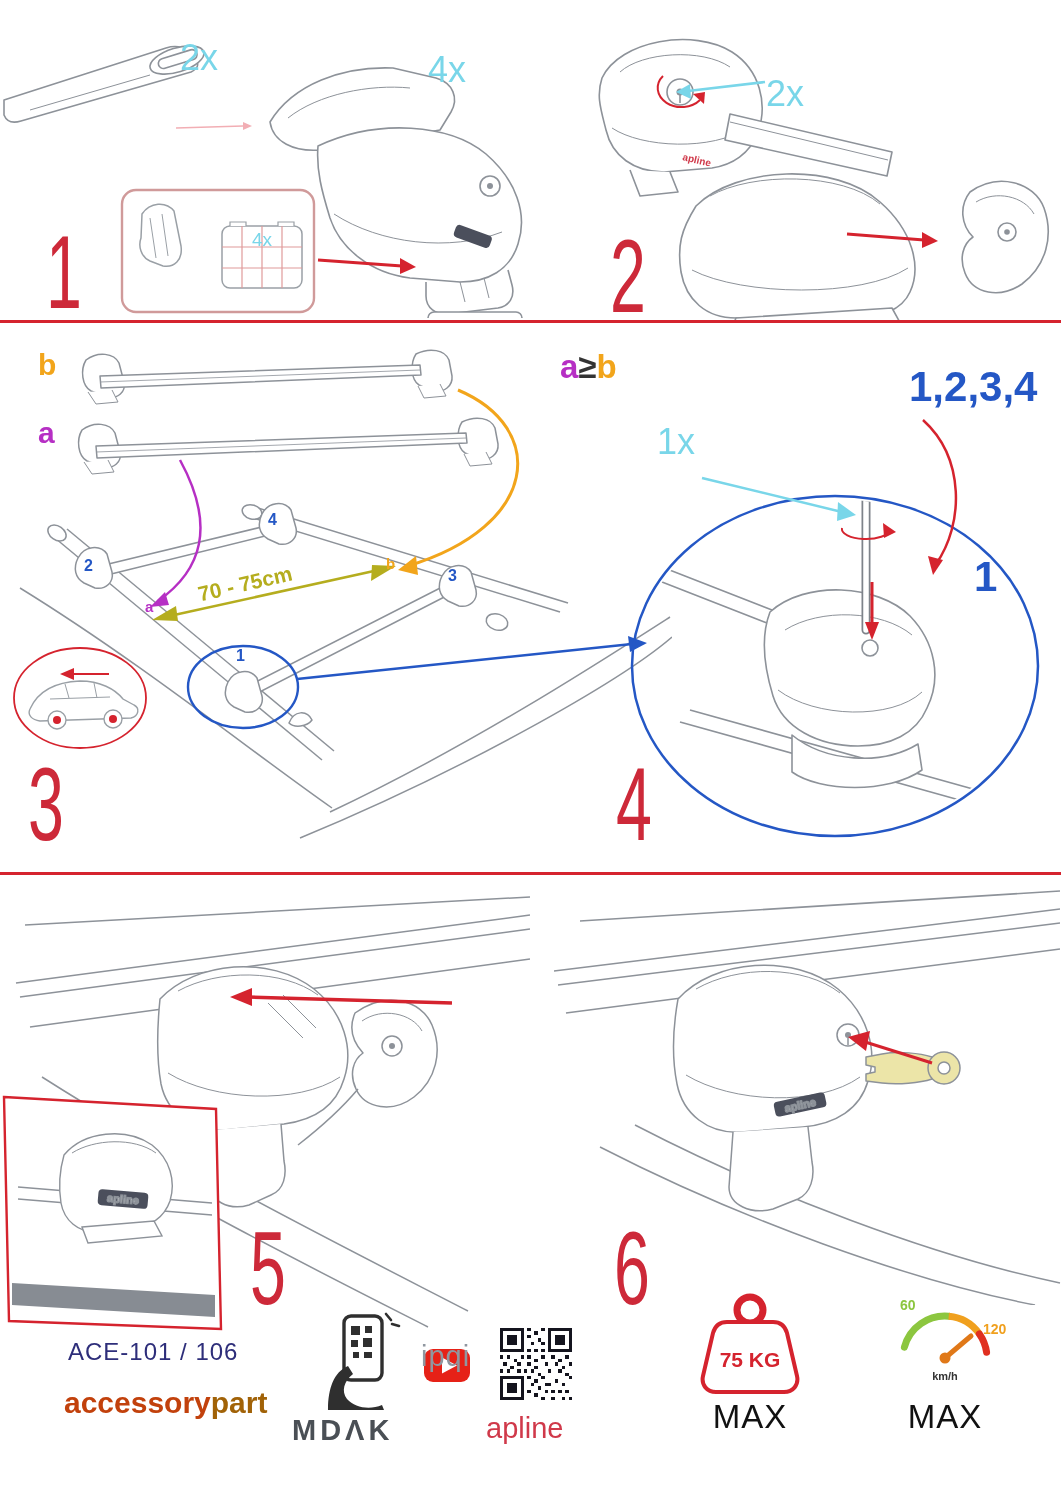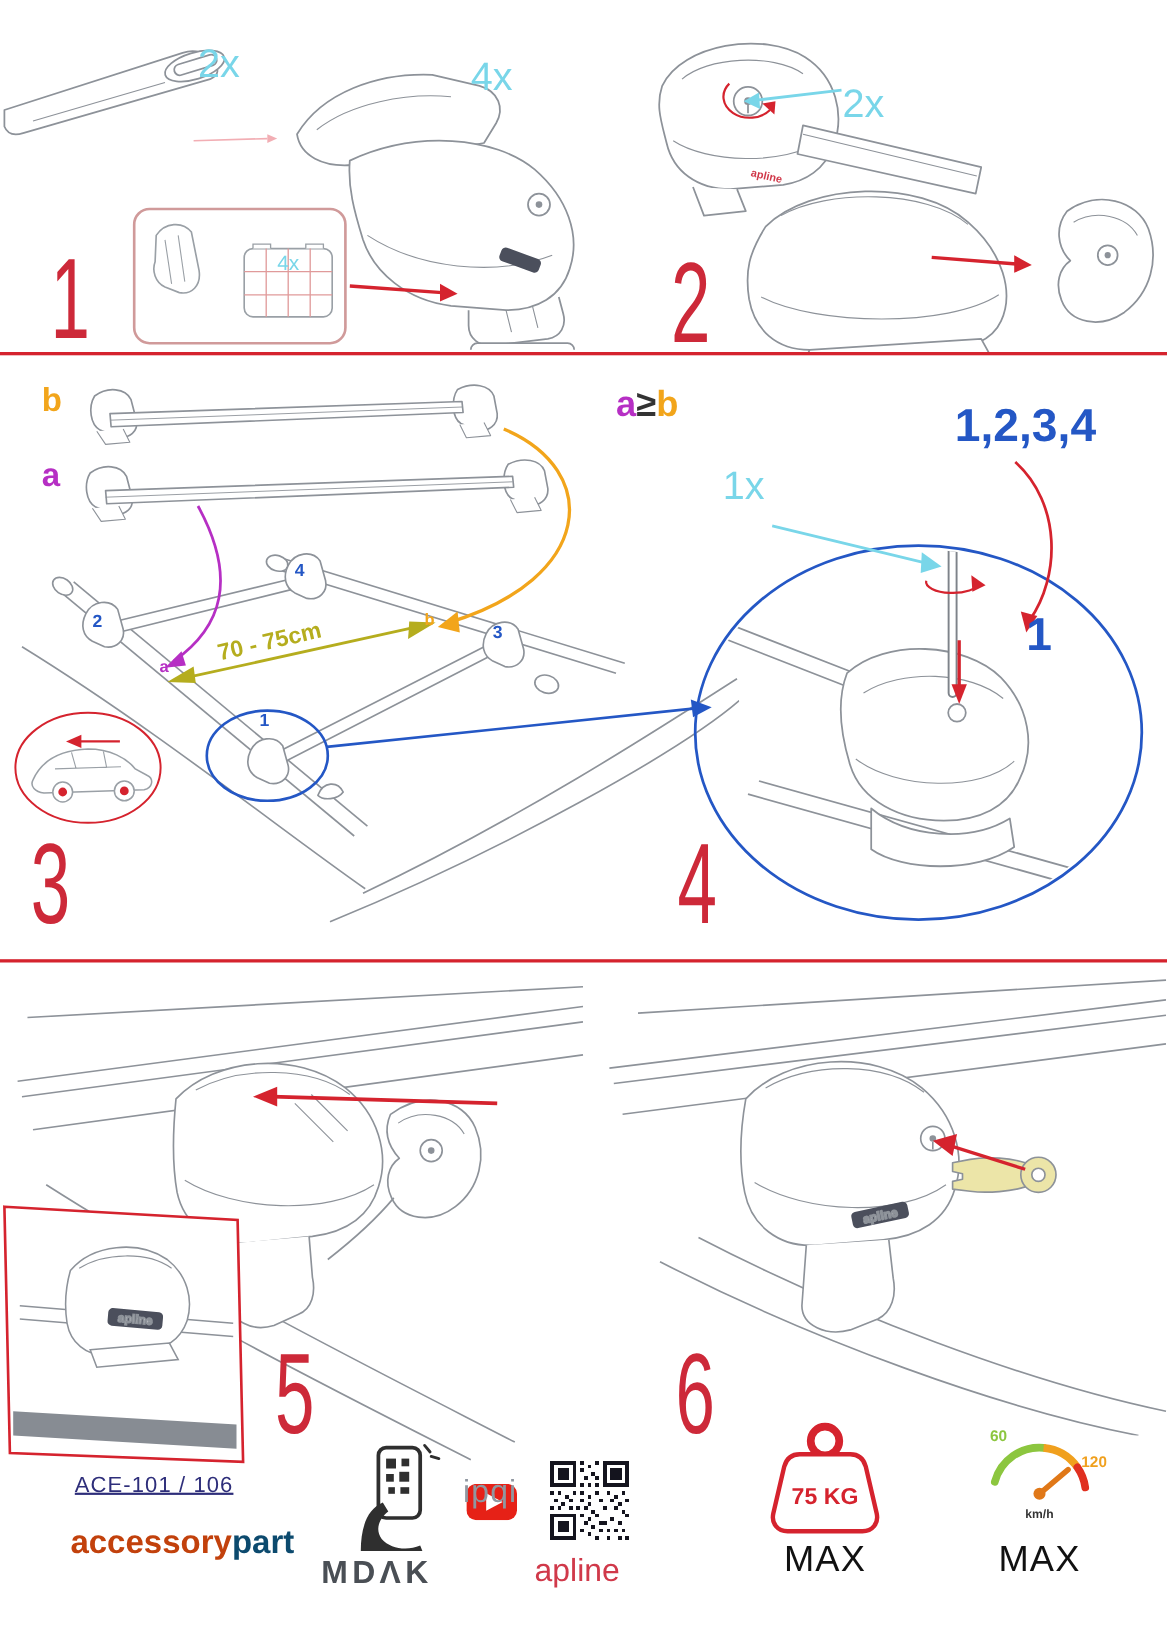--- a/index.html
+++ b/index.html
@@ -16,7 +16,7 @@
   .lbl-a { color:#b62fc4; font-size:30px; font-weight:bold; }
   .lbl-b { color:#f2a51b; font-size:30px; font-weight:bold; }
   .rule { font-size:33px; font-weight:bold; }
-  .blue-big { color:#2457c5; font-size:42px; font-weight:bold; }
+  .blue-big { color:#2457c5; font-size:42px; font-weight:bold;margin-left:41px; }
   .pos { color:#2457c5; font-size:16px; font-weight:bold; }
   .pos-a { color:#b62fc4; font-size:15px; font-weight:bold; }
   .pos-b { color:#f2a51b; font-size:15px; font-weight:bold; }

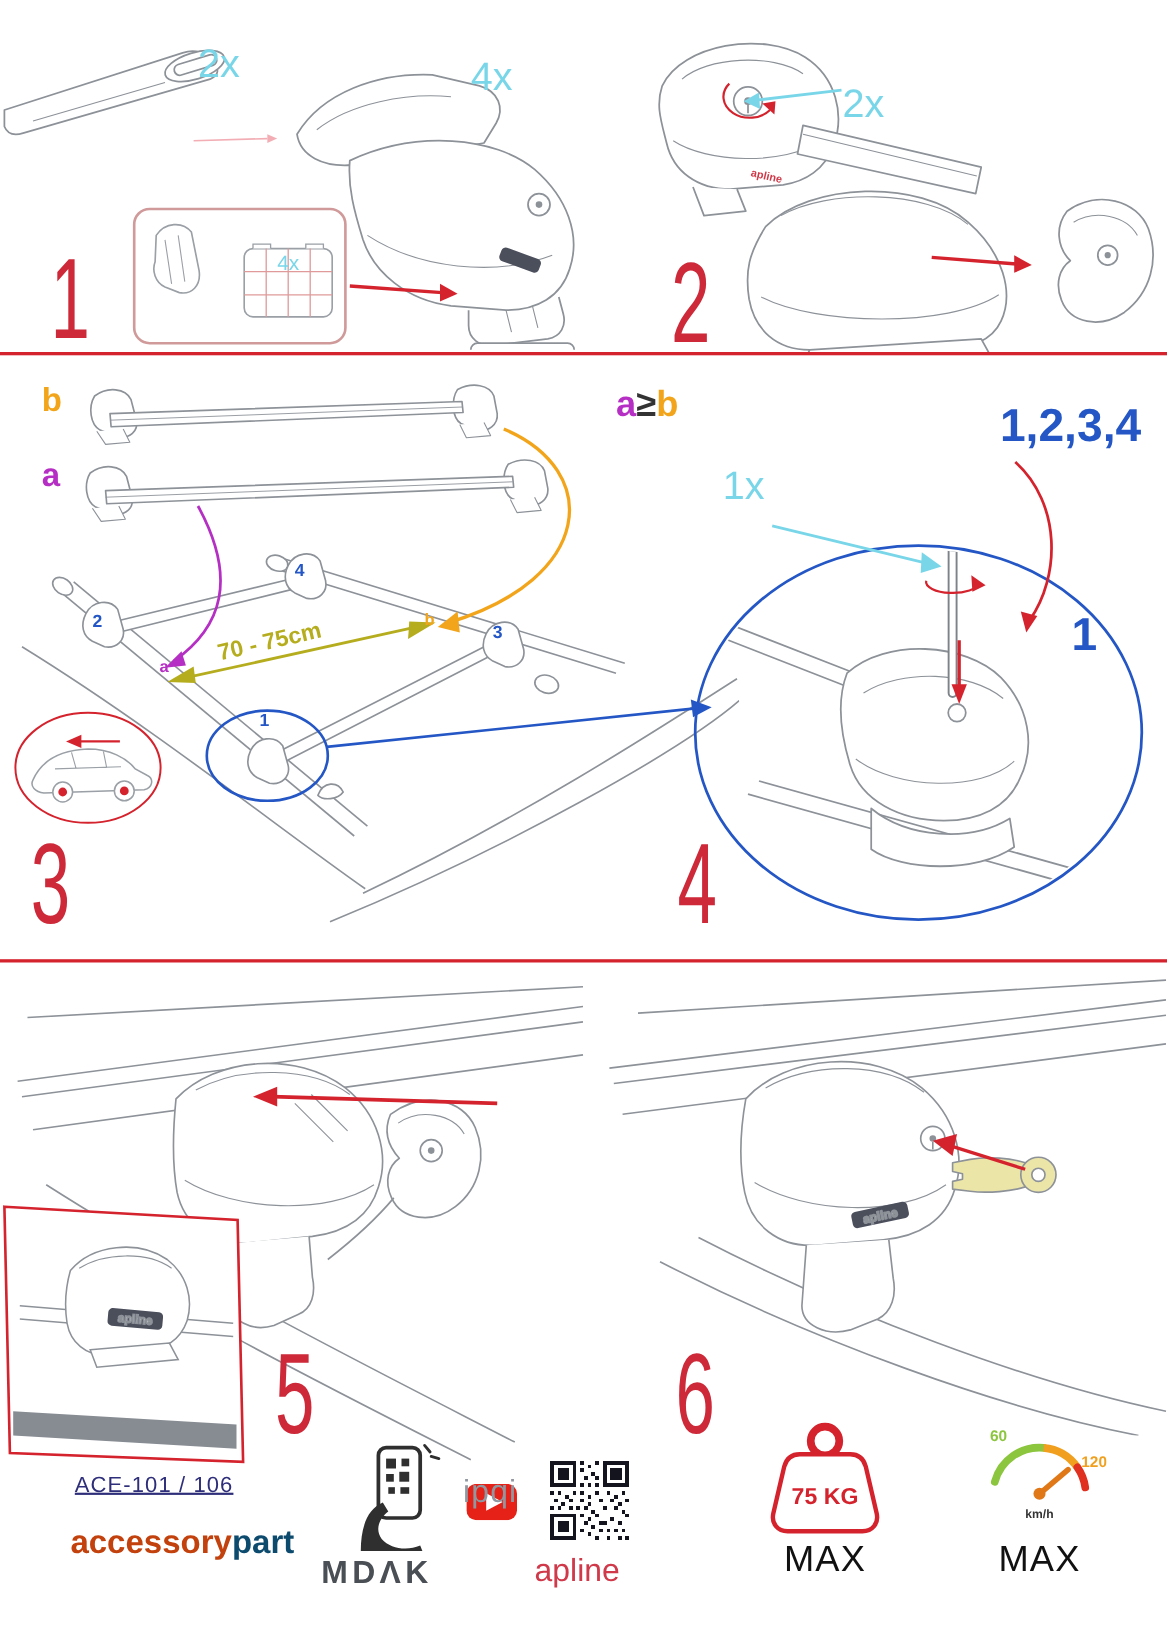--- a/index.html
+++ b/index.html
@@ -22,7 +22,7 @@
   .pos-b { color:#f2a51b; font-size:15px; font-weight:bold; }
   .span-lbl { color:#b5ad1e; font-size:21px; font-weight:bold;
               transform:rotate(-13deg); transform-origin:left top; }
-  .prod { color:#2e2e7a; font-size:20px; font-weight:500; letter-spacing:1px;text-decoration:underline; }
+  .prod { color:#2e2e7a; font-size:24px; font-weight:500; letter-spacing:1px; }
   .brand { font-size:30px; font-weight:bold; }
   .brand .b1 { color:#c2410c; }
   .brand .b2 { color:#0c4a6e; }

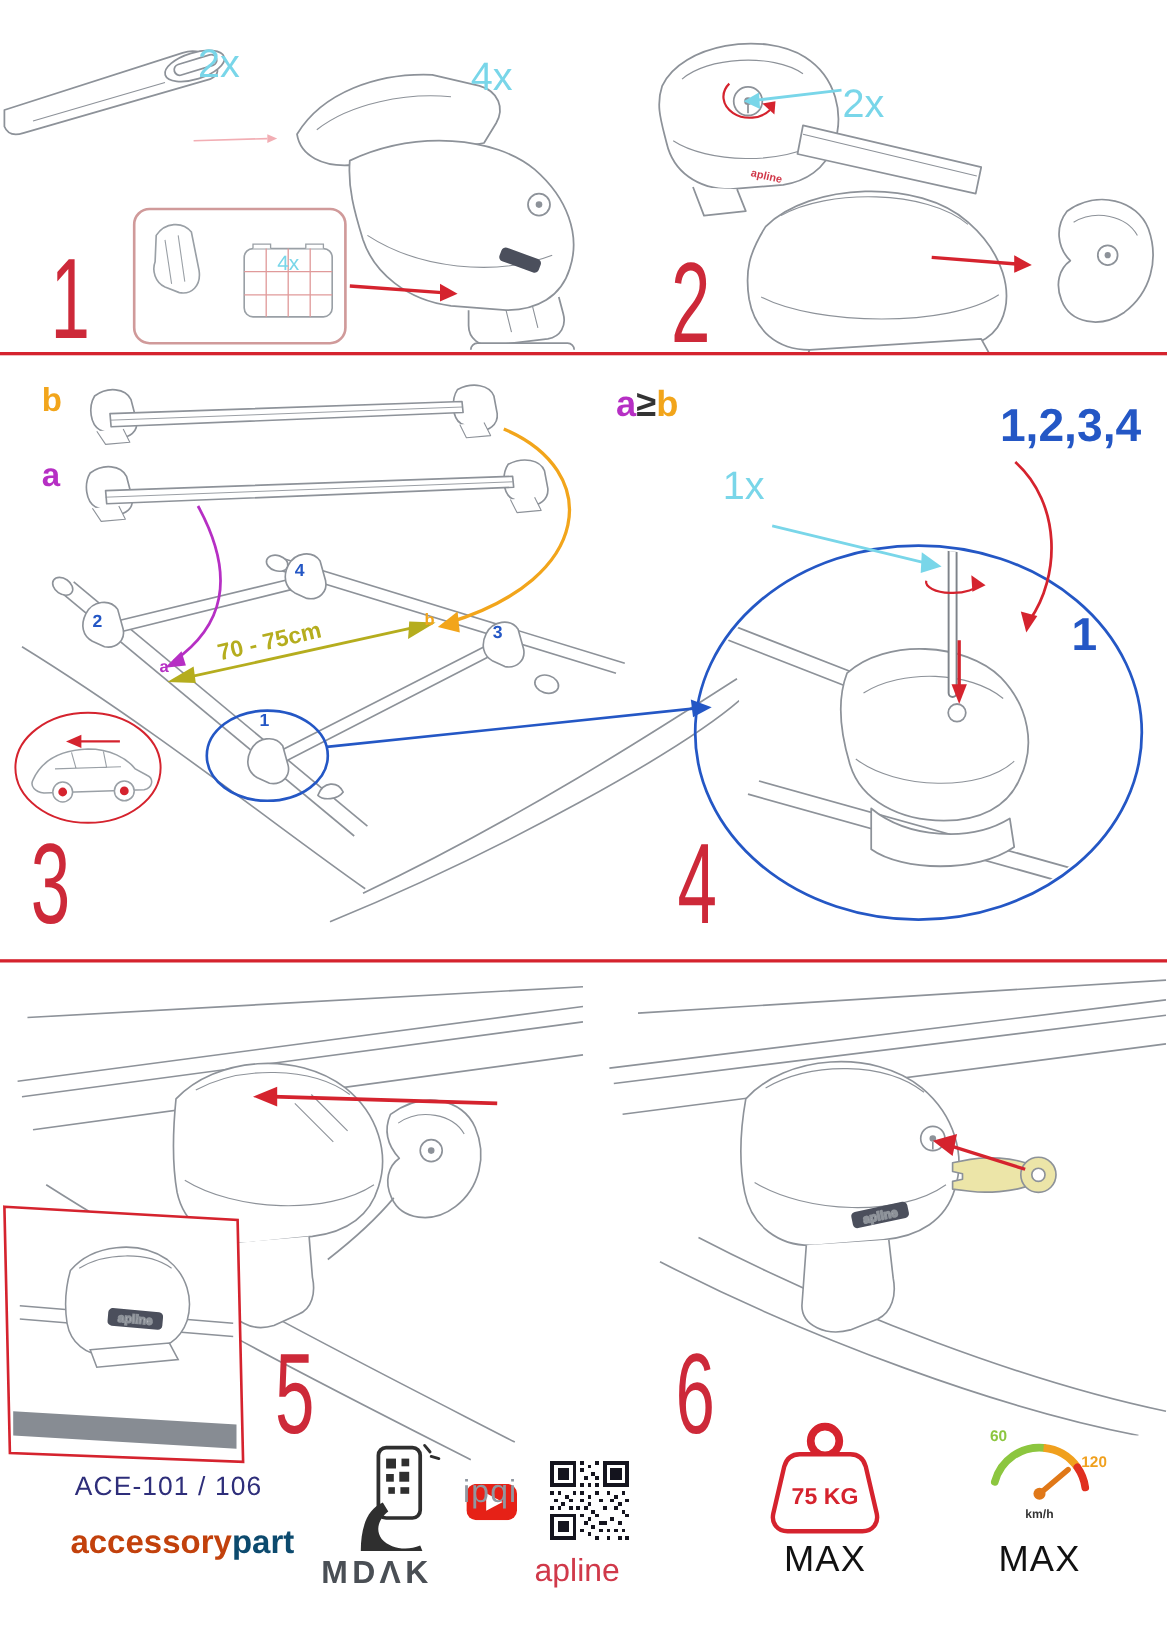--- a/index.html
+++ b/index.html
@@ -25,7 +25,7 @@
   .prod { color:#2e2e7a; font-size:24px; font-weight:500; letter-spacing:1px; }
   .brand { font-size:30px; font-weight:bold; }
   .brand .b1 { color:#c2410c; }
-  .brand .b2 { color:#0c4a6e; }
+  .brand .b2 { color:#a16207; }
   .partner1 { color:#4a4f55; font-size:29px; font-weight:bold; letter-spacing:4px; }
   .partner2 { color:#9097a0; font-size:29px; font-weight:500; letter-spacing:1px; }
   .partner3 { color:#d0394a; font-size:29px; font-weight:500; }

